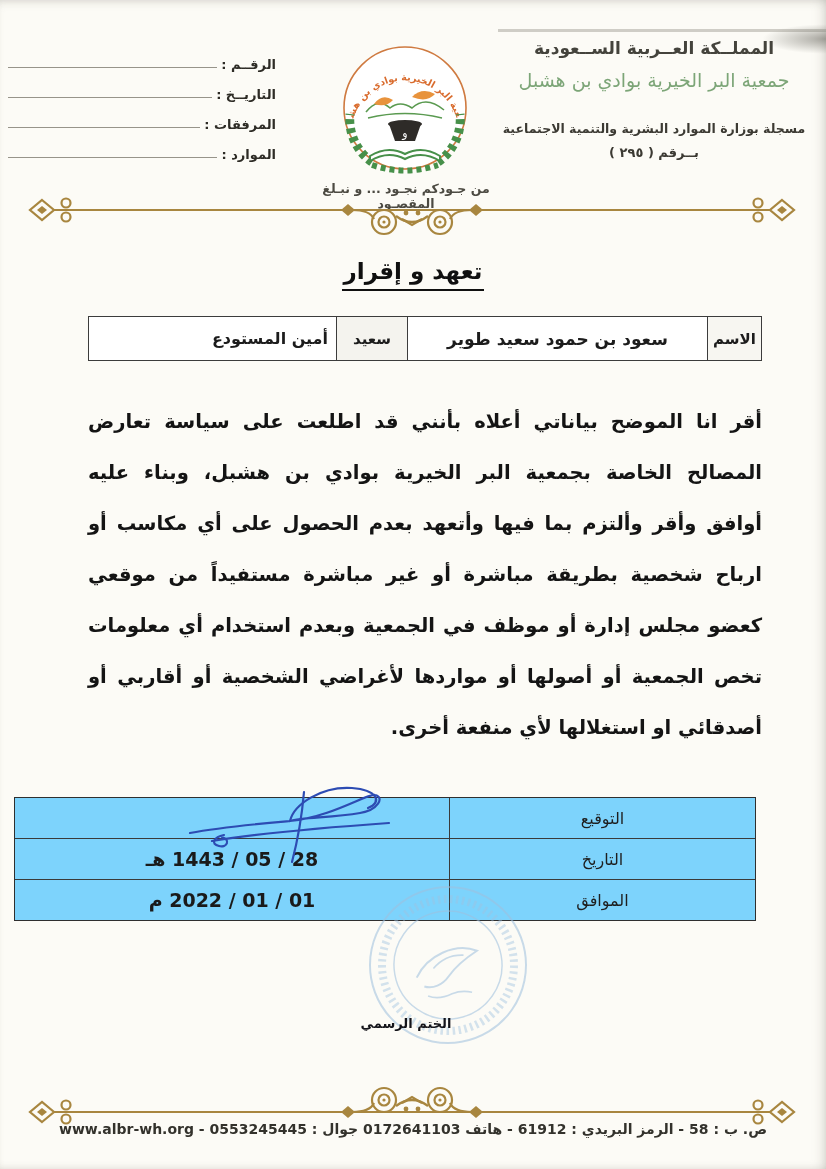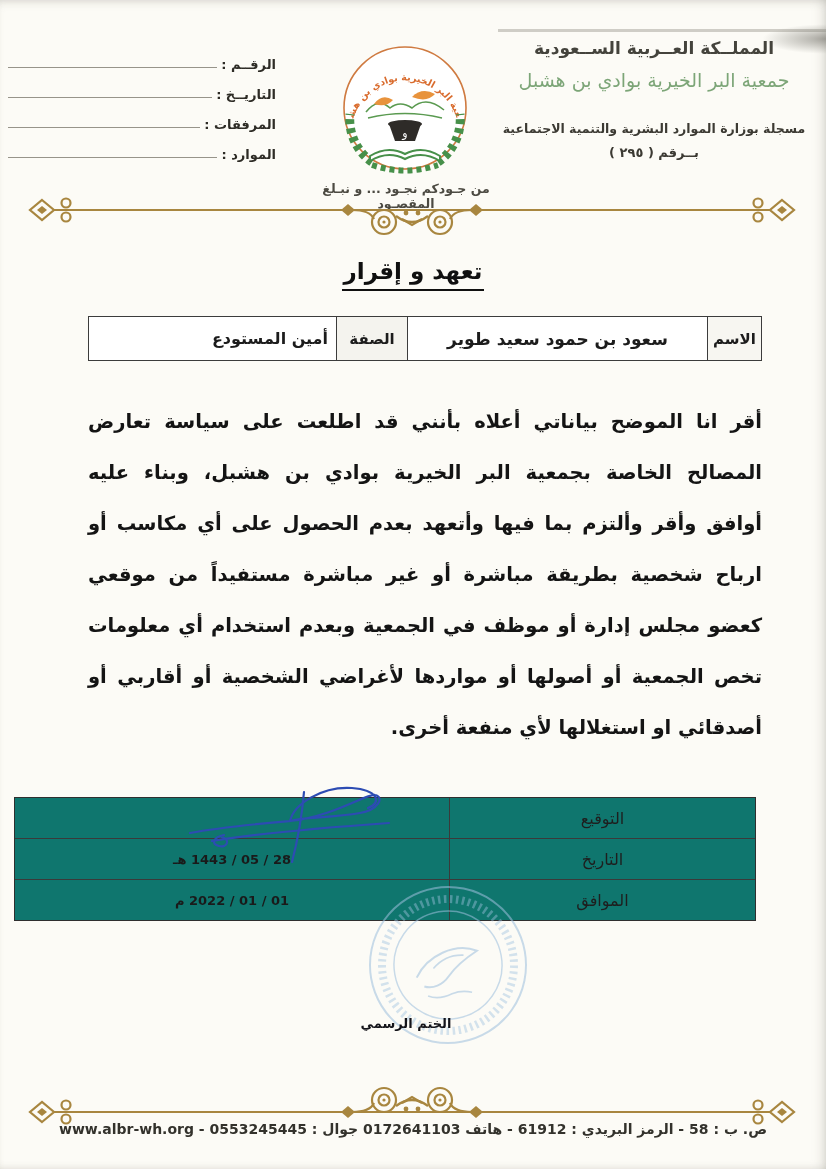--- a/index.html
+++ b/index.html
@@ -173,7 +173,7 @@
   <div class="info-table">
     <div class="cell c-name-label">الاسم</div>
     <div class="cell c-name-value">سعود بن حمود سعيد طوير</div>
-    <div class="cell c-role-label">الصفة</div>
+    <div class="cell c-role-label">سعيد</div>
     <div class="cell c-role-value">أمين المستودع</div>
   </div>
 

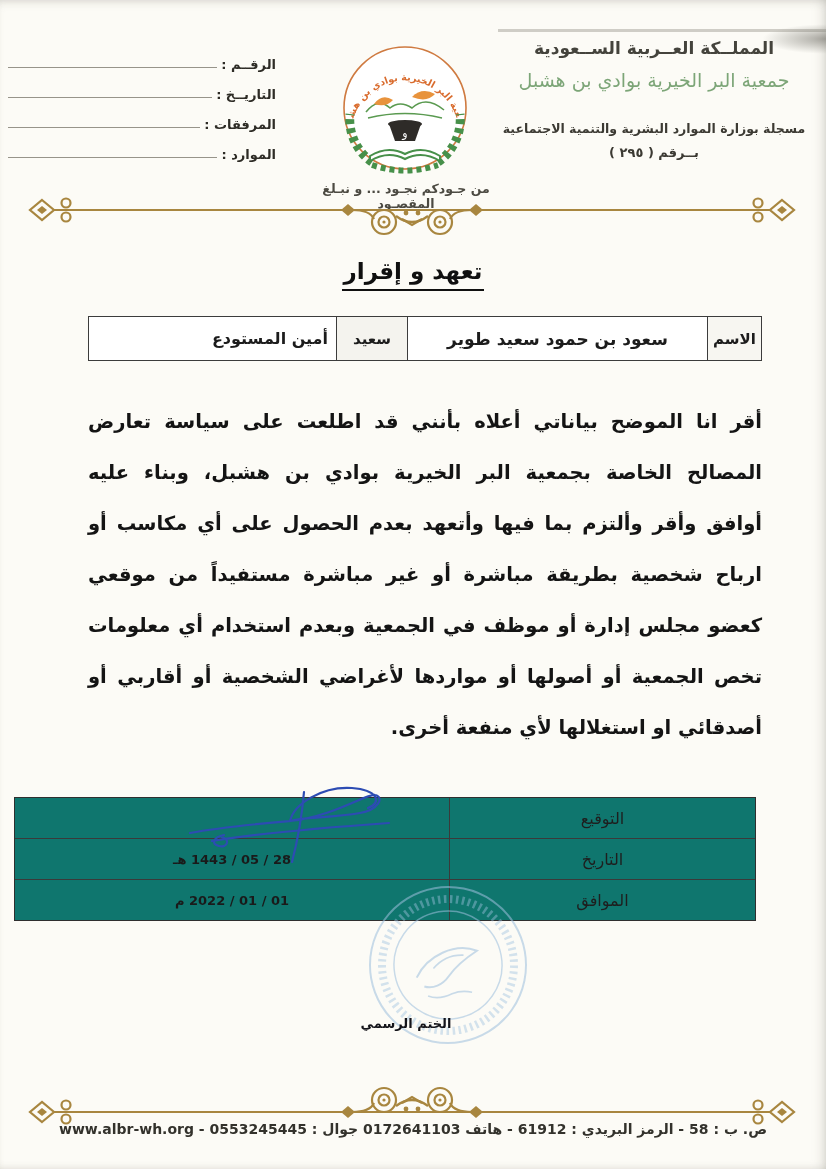--- a/index.html
+++ b/index.html
@@ -57,7 +57,7 @@
   .body-line.last{text-align-last:right;}
   
   .sign-table{position:absolute;left:14px;top:797px;width:742px;
-    border:1.6px solid #2f2f2f;background:#0f766e;box-sizing:border-box;z-index:2;}
+    border:1.6px solid #2f2f2f;background:#7dd3fc;box-sizing:border-box;z-index:2;}
   .sig-row{display:flex;height:40px;}
   .sig-row + .sig-row{border-top:1.2px solid #3a3a3a;}
   .sig-label{width:306px;border-left:1.2px solid #3a3a3a;display:flex;align-items:center;

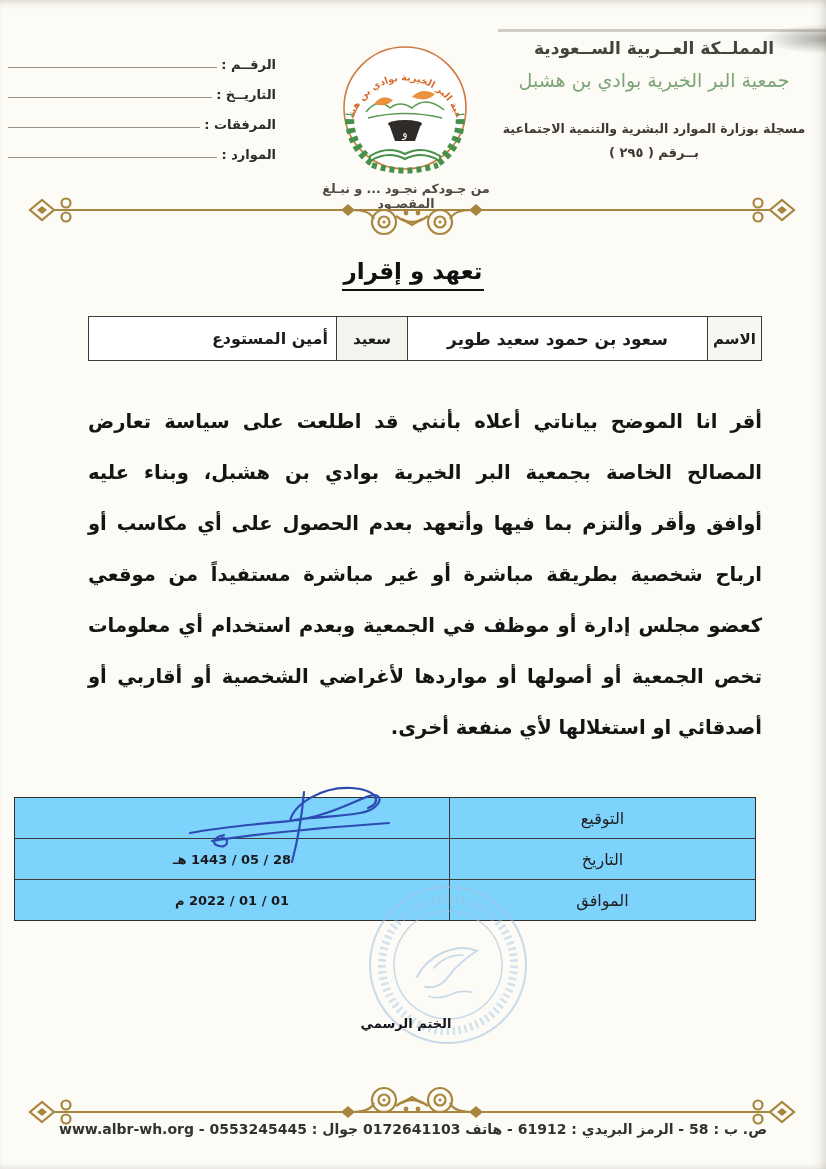--- a/index.html
+++ b/index.html
@@ -63,7 +63,7 @@
   .sig-label{width:306px;border-left:1.2px solid #3a3a3a;display:flex;align-items:center;
     justify-content:center;font-size:16px;color:#1e1e1e;box-sizing:border-box;}
   .sig-value{flex:1;display:flex;align-items:center;justify-content:center;
-    font-size:13px;font-weight:bold;color:#1a1a1a;}
+    font-size:19px;font-weight:bold;color:#1a1a1a;}
   .signature-svg{position:absolute;left:182px;top:779px;width:218px;height:88px;z-index:5;}
   
   .stamp{position:absolute;left:363px;top:880px;width:170px;height:170px;opacity:.55;z-index:4;

